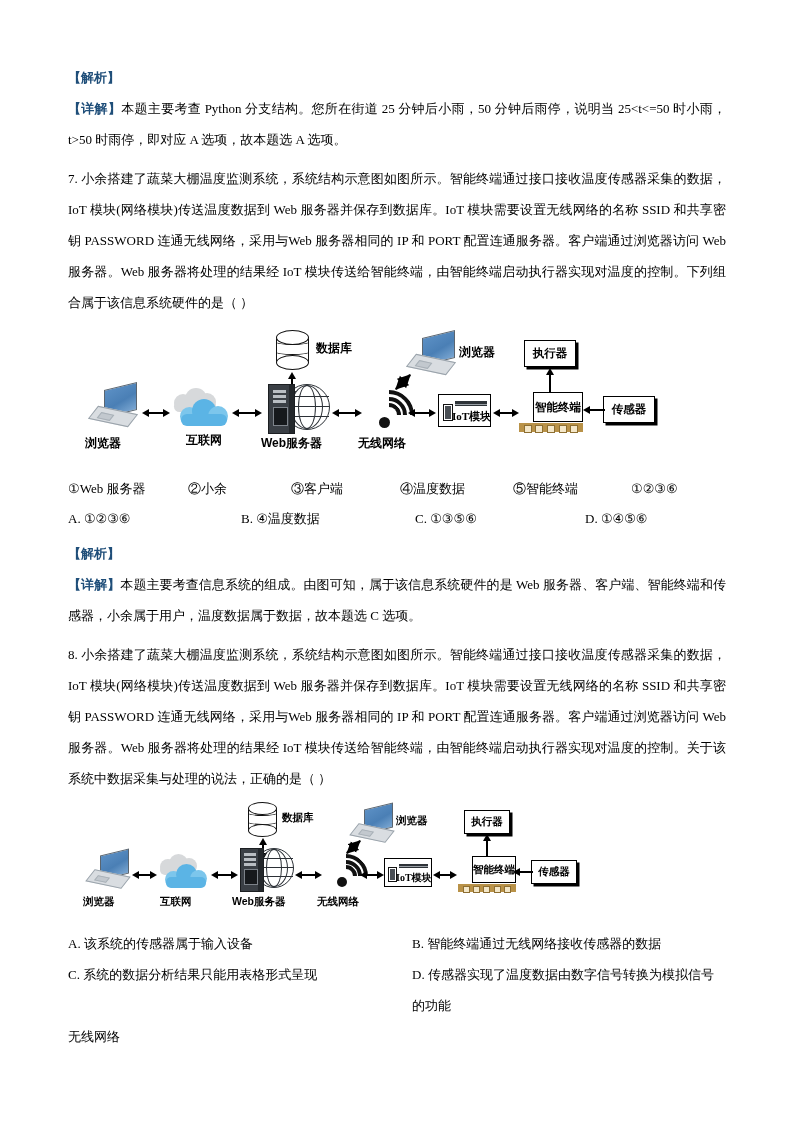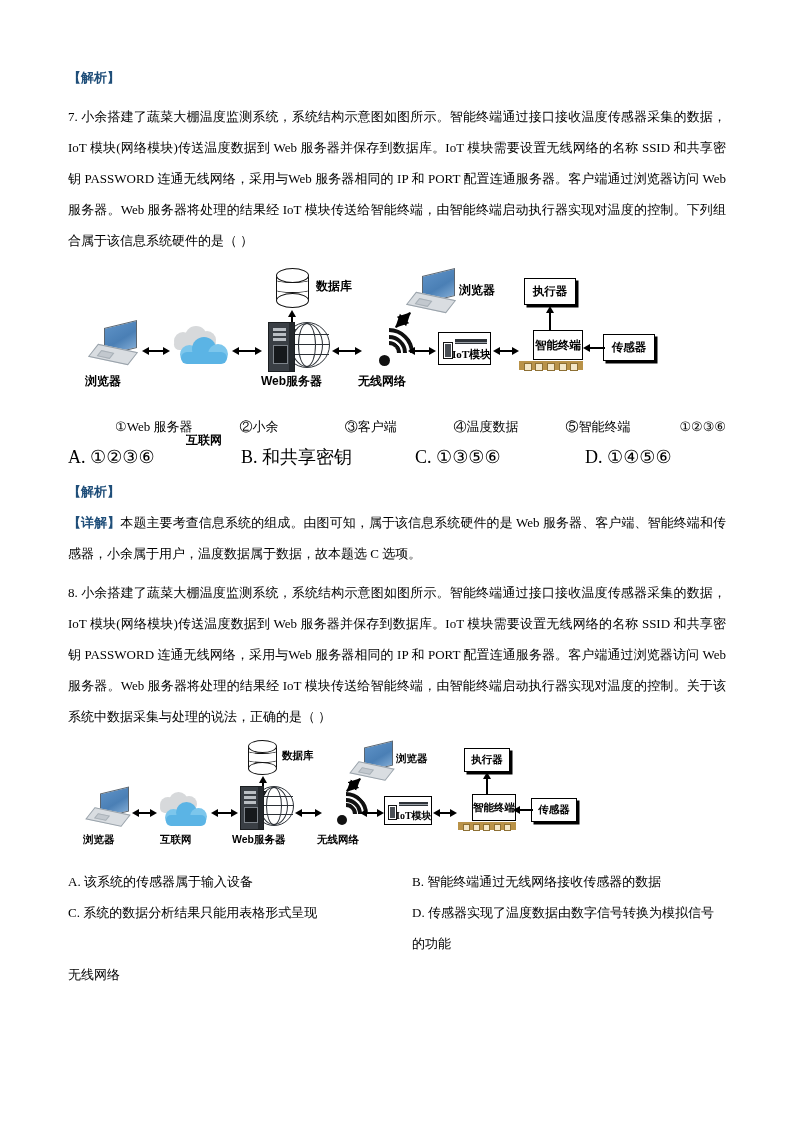--- a/index.html
+++ b/index.html
@@ -336,6 +336,9 @@
 
   <div class="para-label">
     <span class="marker">【解析】</span>
+  </div>
+  <div class="para">
+    <span class="marker">【详解】</span><span>本题主要考查 Python 分支结构。您所在街道 25 分钟后小雨，50 分钟后雨停，说明当 25&lt;t&lt;=50 时小雨，t&gt;50 时雨停，即对应 A 选项，故本题选 A 选项。</span>
   </div>
 
   <div class="spacer-8"></div>

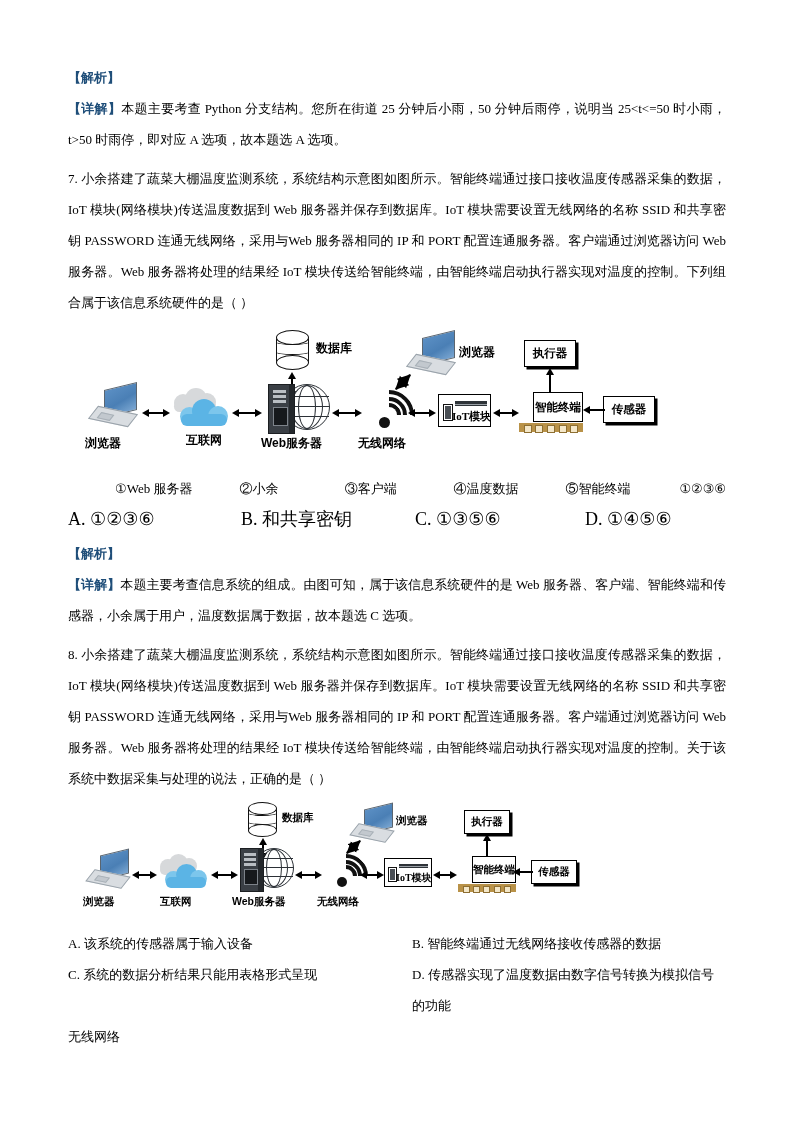--- a/index.html
+++ b/index.html
@@ -64,7 +64,7 @@
     display: flex;
     white-space: nowrap;
   }
-  .opt-items > span { display: inline-block; margin-left: 47px; }
+  .opt-items > span { display: inline-block; }
   .oi0 { width: 120px; }
   .oi1 { width: 103px; }
   .oi2 { width: 109px; }

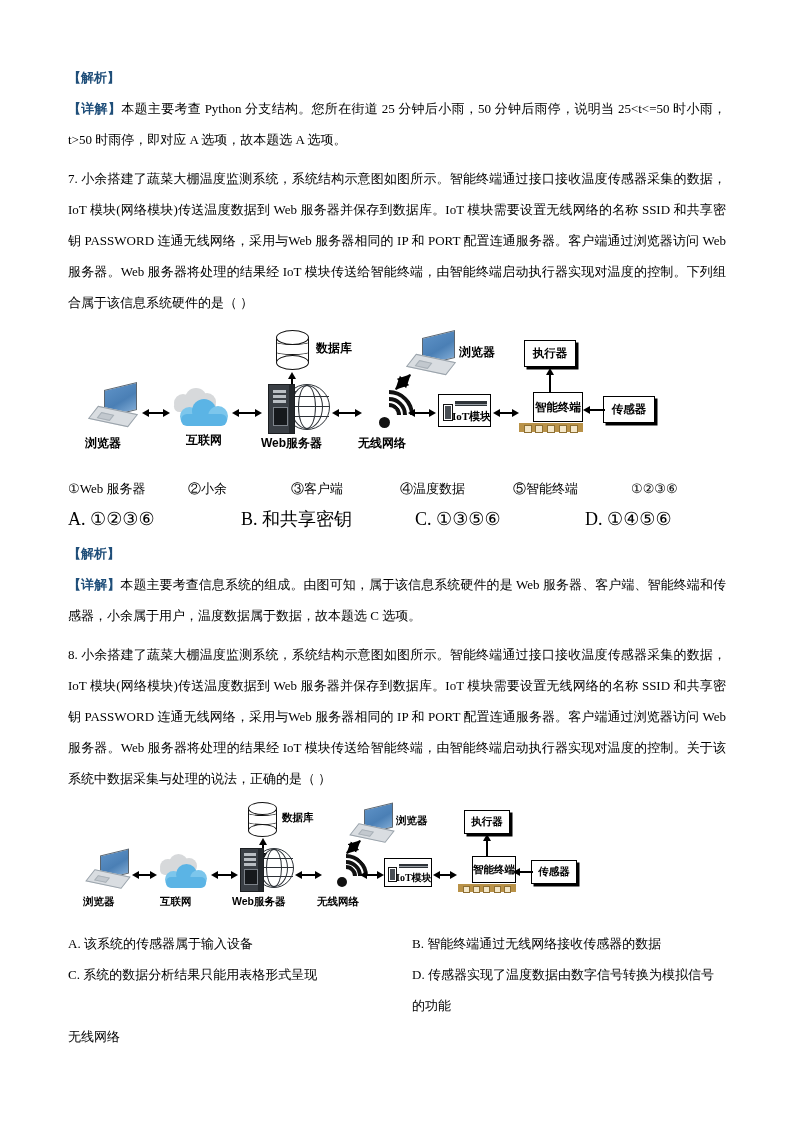--- a/index.html
+++ b/index.html
@@ -72,7 +72,7 @@
   .oi4 { width: 118px; }
 
   .opt-abcd {
-    font-size: 18px;
+    font-size: 13.0px;
     line-height: 30px;
     display: flex;
     white-space: nowrap;

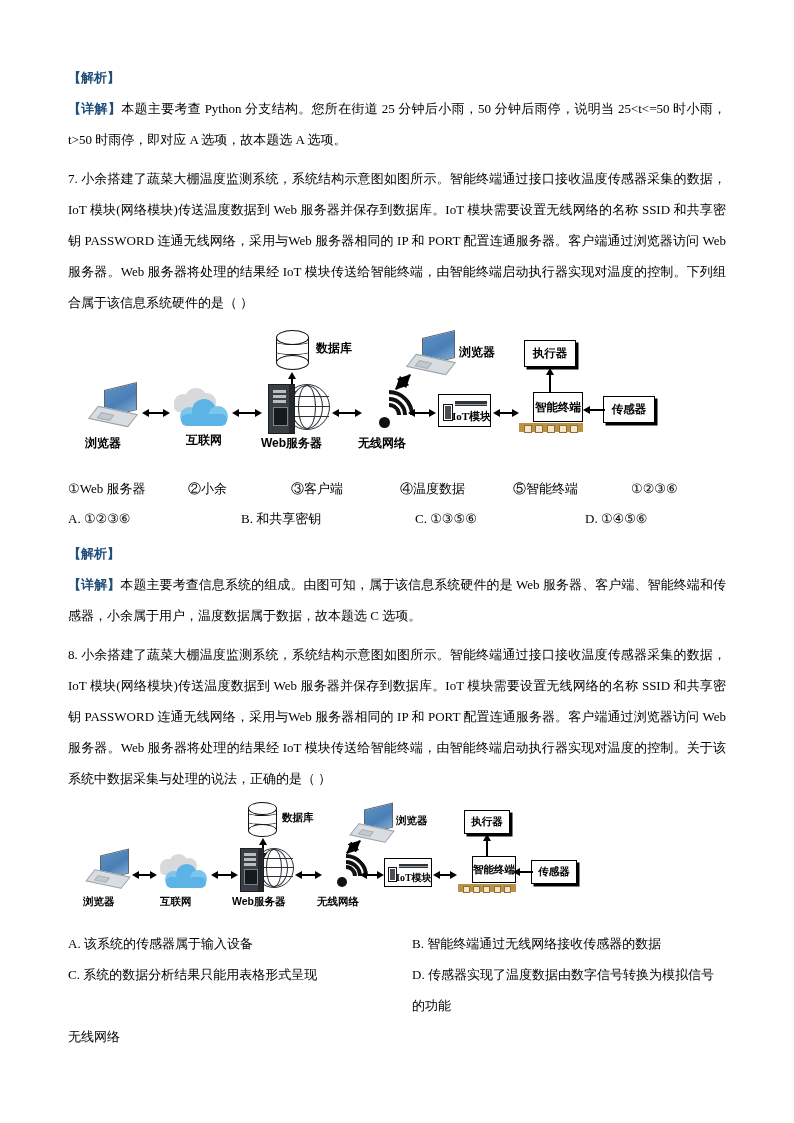--- a/index.html
+++ b/index.html
@@ -518,7 +518,7 @@
 
   <div class="opt-abcd">
     <span class="oa0">A. ①②③⑥</span>
-    <span class="oa1">B. 和共享密钥</span>
+    <span class="oa1">B. ④温度数据</span>
     <span class="oa2">C. ①③⑤⑥</span>
     <span>D. ①④⑤⑥</span>
   </div>

